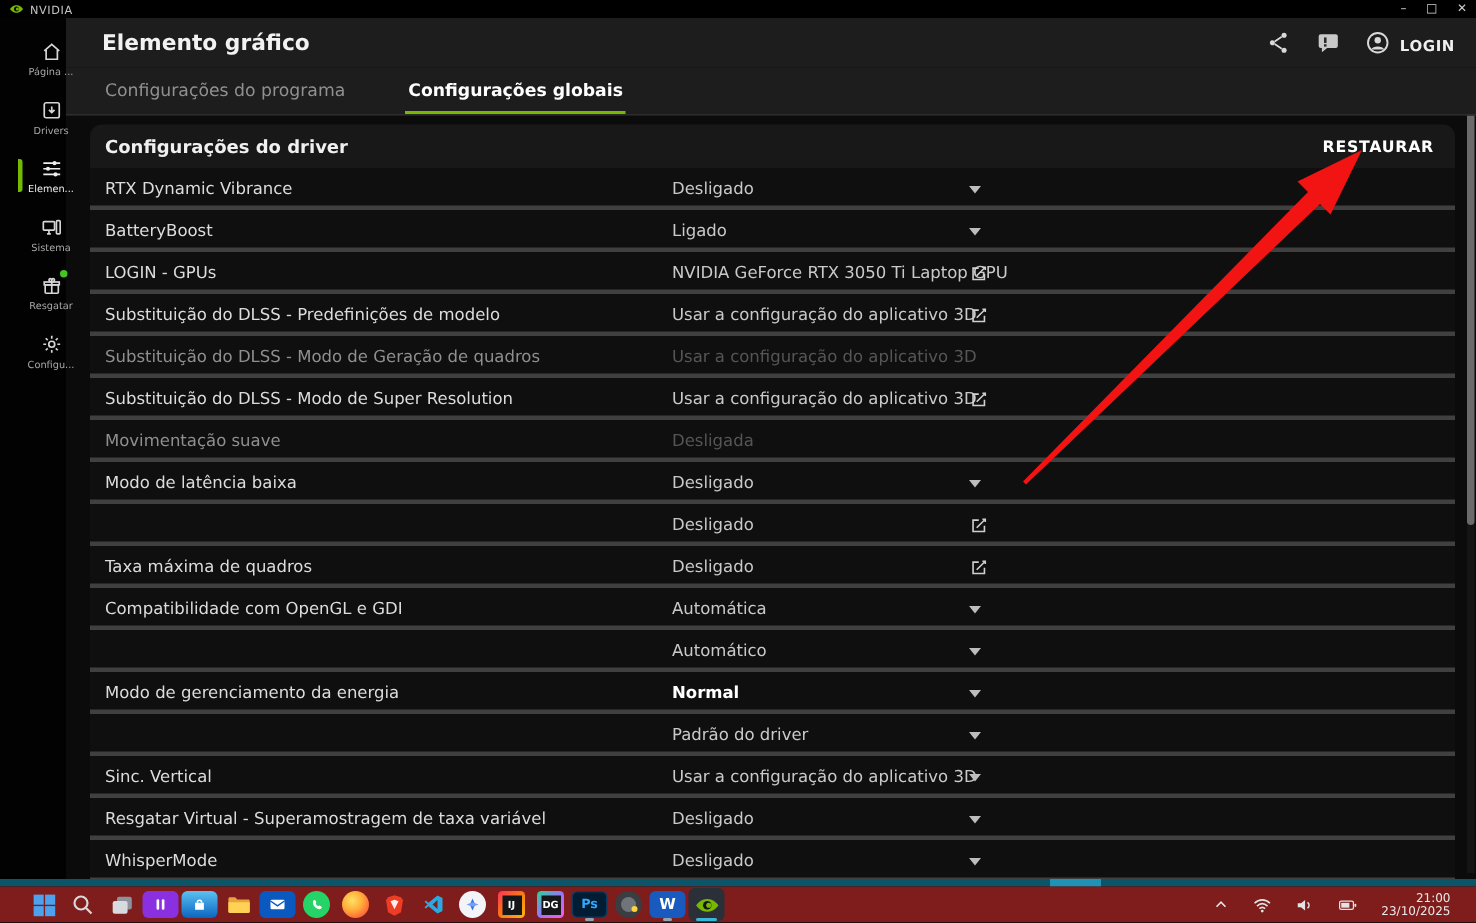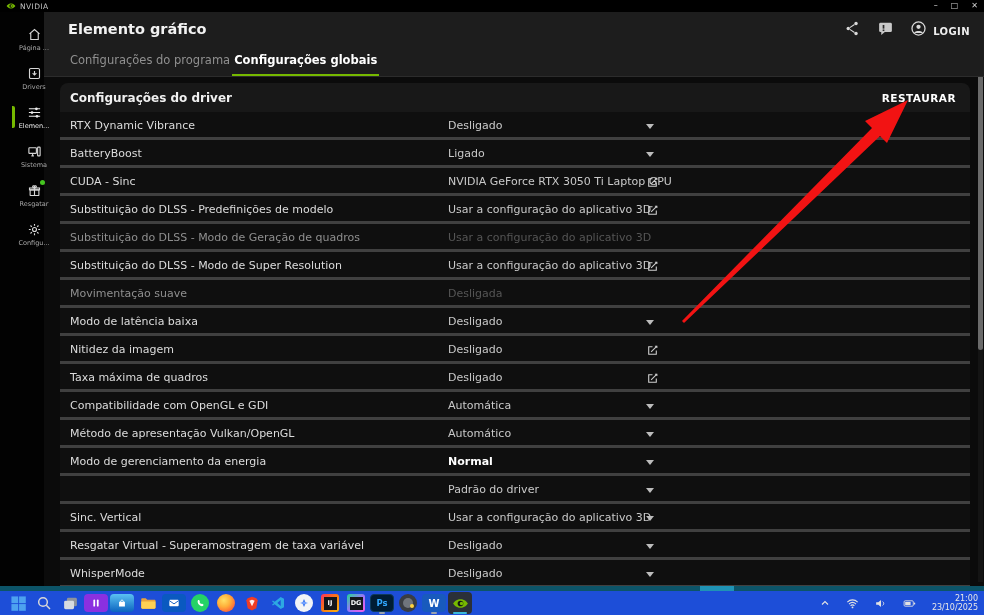--- a/index.html
+++ b/index.html
@@ -38,7 +38,7 @@
 
   
   .tabbar { position:absolute; top:45px; left:44px; right:0; height:32px; background:#1d1d1d;
-            border-bottom:1px solid #2c2c2c; display:flex; align-items:stretch; padding-left:24px; z-index:2; }
+            border-bottom:1px solid #2c2c2c; display:flex; align-items:stretch; padding-left:24px; gap:38px; z-index:2; }
   .tab { display:flex; align-items:center; font-size:11.5px; color:#909090; cursor:pointer;
          border-bottom:2px solid transparent; padding:0 2px; }
   .tab.active { color:#fff; border-bottom-color:#76b900; font-weight:bold; }

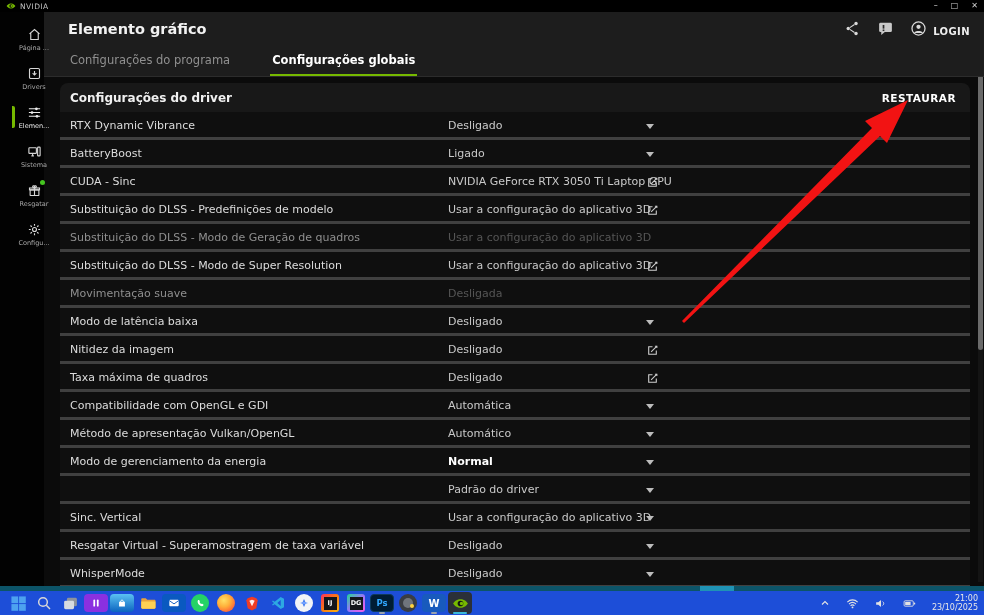--- a/index.html
+++ b/index.html
@@ -221,7 +221,7 @@
       <span class="ctl chevron"></span>
     </div>
     <div class="row">
-      <span class="row-label">CUDA - Sinc</span>
+      <span class="row-label">LOGIN - GPUs</span>
       <span class="row-value">NVIDIA GeForce RTX 3050 Ti Laptop GPU</span>
       <svg class="ctl" viewBox="0 0 24 24" fill="none" stroke="#cfcfcf" stroke-width="2">
         <path d="M12 5 H5 V19 H19 V12"></path>

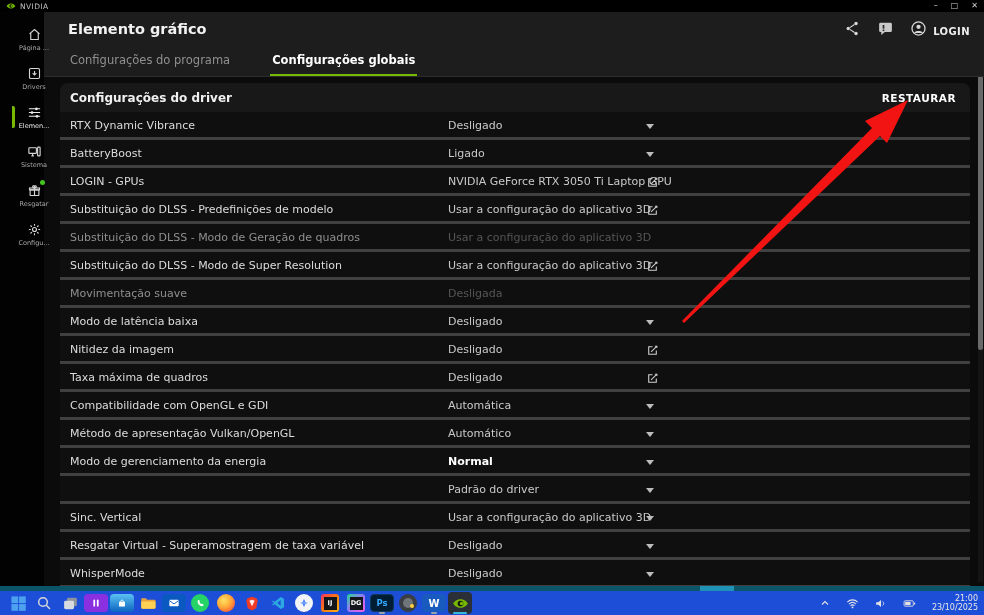--- a/index.html
+++ b/index.html
@@ -261,7 +261,6 @@
       <span class="ctl chevron"></span>
     </div>
     <div class="row">
-      <span class="row-label">Nitidez da imagem</span>
       <span class="row-value">Desligado</span>
       <svg class="ctl" viewBox="0 0 24 24" fill="none" stroke="#cfcfcf" stroke-width="2">
         <path d="M12 5 H5 V19 H19 V12"></path>

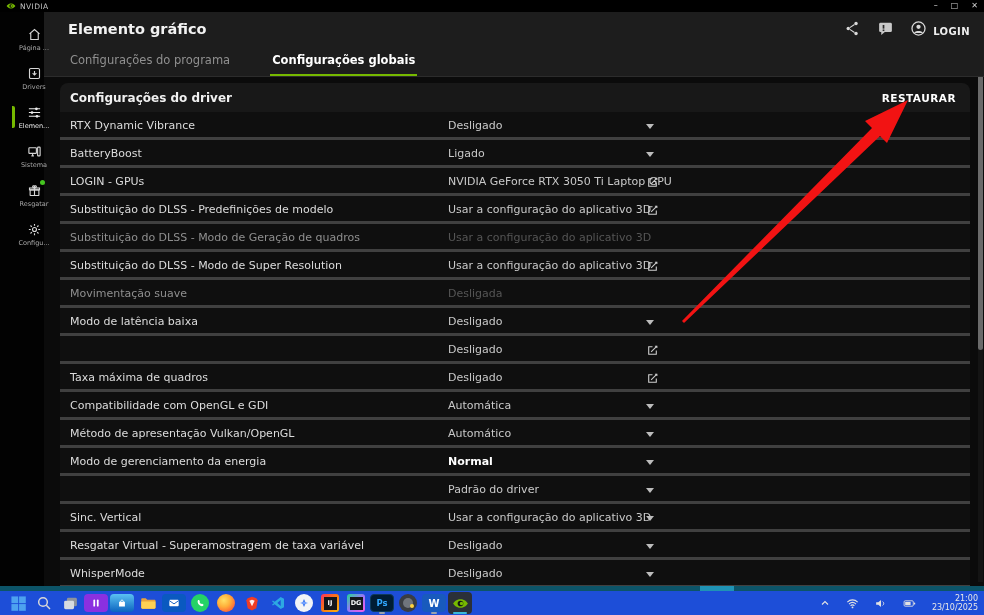--- a/index.html
+++ b/index.html
@@ -283,7 +283,6 @@
       <span class="ctl chevron"></span>
     </div>
     <div class="row">
-      <span class="row-label">Método de apresentação Vulkan/OpenGL</span>
       <span class="row-value">Automático</span>
       <span class="ctl chevron"></span>
     </div>

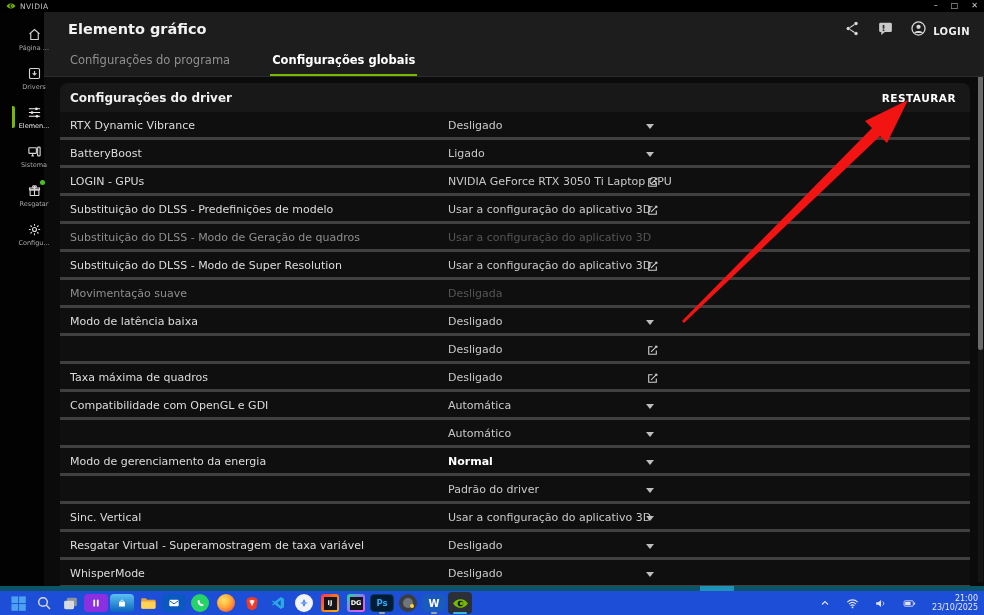--- a/index.html
+++ b/index.html
@@ -76,8 +76,8 @@
   
   .teal-strip { position:absolute; left:0; right:0; bottom:24px; height:5px; background:#0c5468; }
   .teal-strip .bright { position:absolute; left:700px; width:34px; top:0; bottom:0; background:#1f93b5; }
-  .taskbar { position:absolute; left:0; right:0; bottom:0; height:24px; background:#1d4ed8;
-             display:flex; align-items:center; padding:0 6px; z-index:10; }
+  .taskbar { position:absolute; left:0; right:0; bottom:0; height:24px; background:#7f1d1d;
+             display:flex; align-items:center; padding:0 17px; z-index:10; }
   .tb-icons { display:flex; align-items:center; gap:2px; }
   .tb-cell { position:relative; width:24px; height:22px; display:flex; align-items:center;
              justify-content:center; border-radius:4px; cursor:pointer; }

